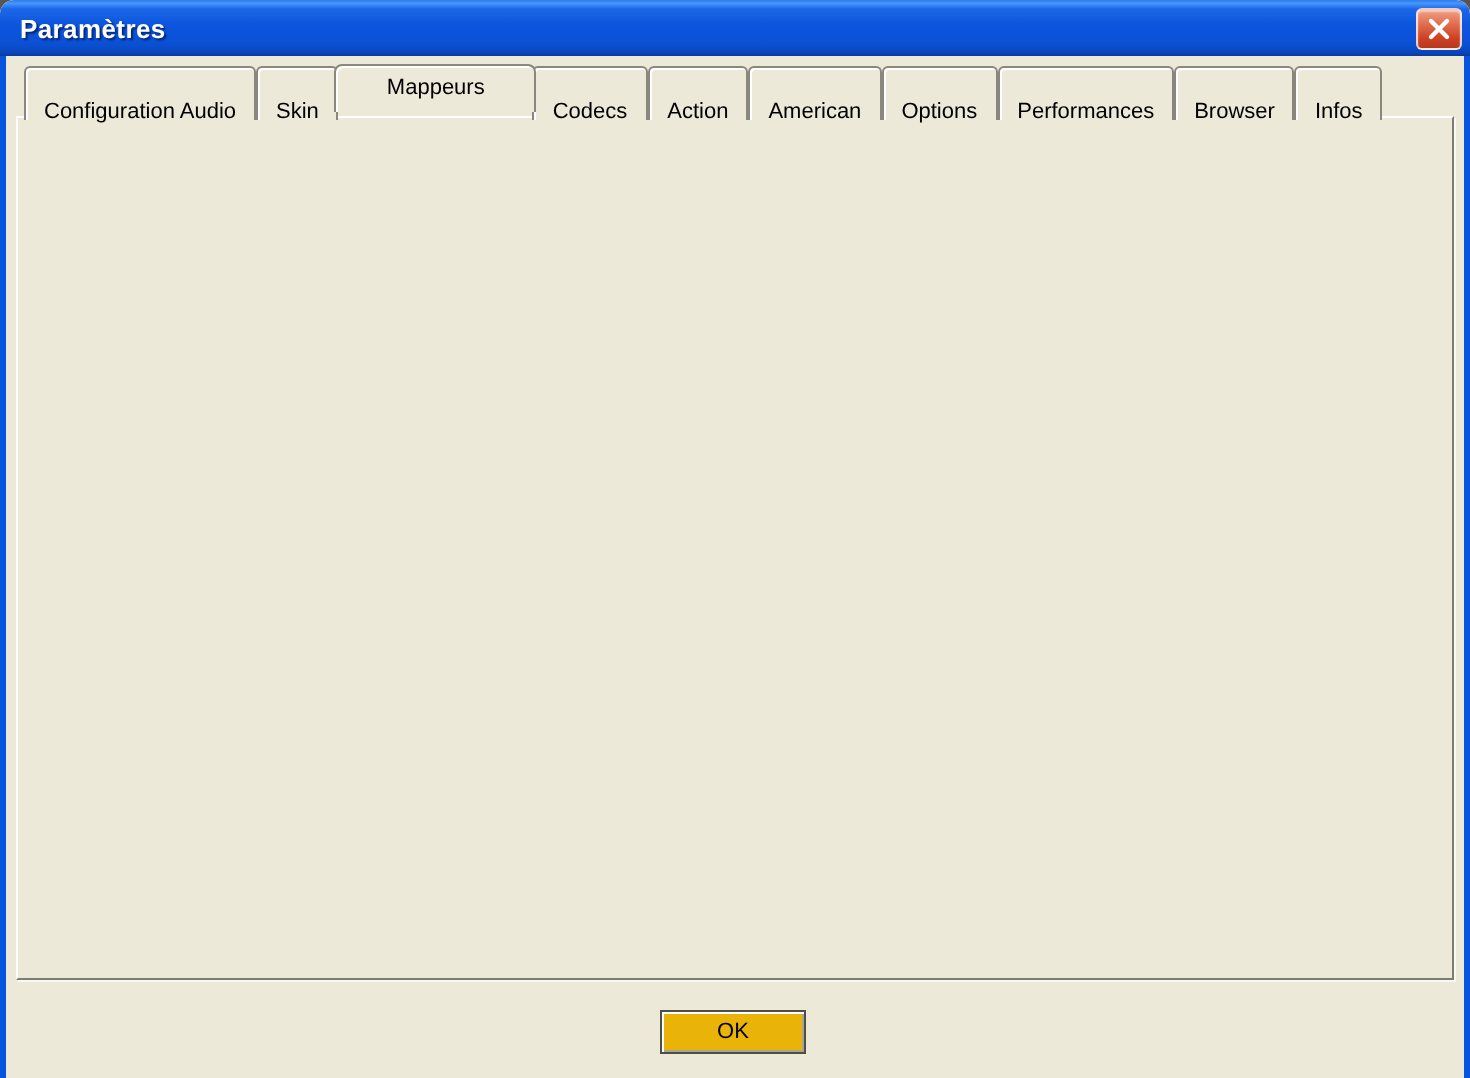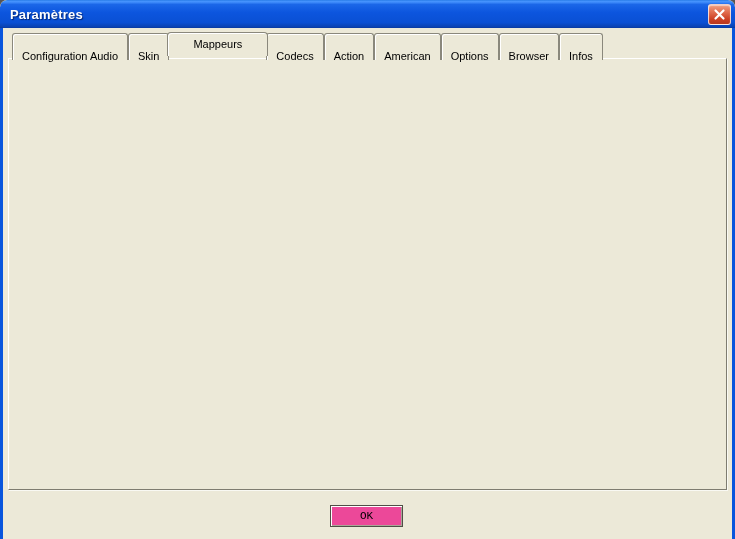--- a/index.html
+++ b/index.html
@@ -159,6 +159,7 @@
       <div class="tab">Action</div>
       <div class="tab">American</div>
       <div class="tab">Options</div>
+      <div class="tab">Performances</div>
       <div class="tab">Browser</div>
       <div class="tab">Infos</div>
     </div>

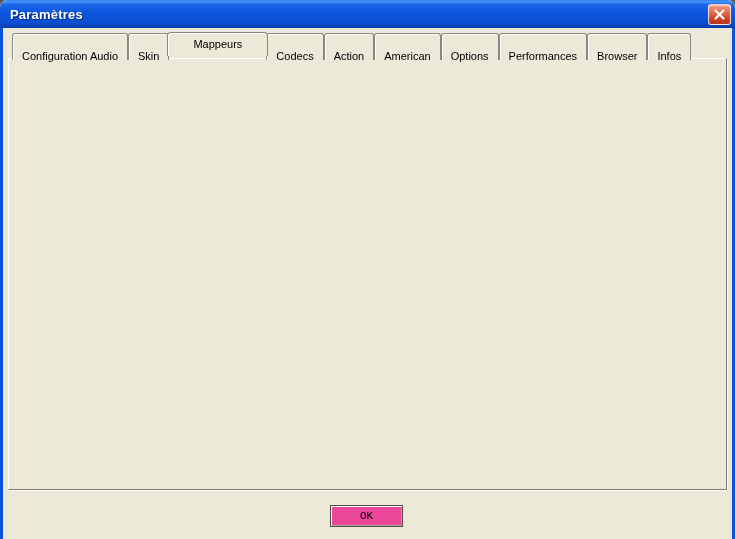--- a/index.html
+++ b/index.html
@@ -58,10 +58,10 @@
 
   
   .btn3d{
-    background:#ec4899; border:1px solid; border-color:#FFFFFF #5F5D52 #5F5D52 #FFFFFF;
+    background:#eab308; border:1px solid; border-color:#FFFFFF #5F5D52 #5F5D52 #FFFFFF;
     box-shadow:inset 1px 1px 0 #F7F6F0, inset -1px -1px 0 #A9A696;
     display:flex; align-items:center; justify-content:center;
-    font-size:11px; color:#000; cursor:pointer;font-family:Liberation Mono, monospace;
+    font-size:11px; color:#000; cursor:pointer;
   }
   .default-btn{ border:1px solid #4F4E46; box-shadow:inset 1px 1px 0 #FFFFFF, inset -1px -1px 0 #A9A696; }
 

